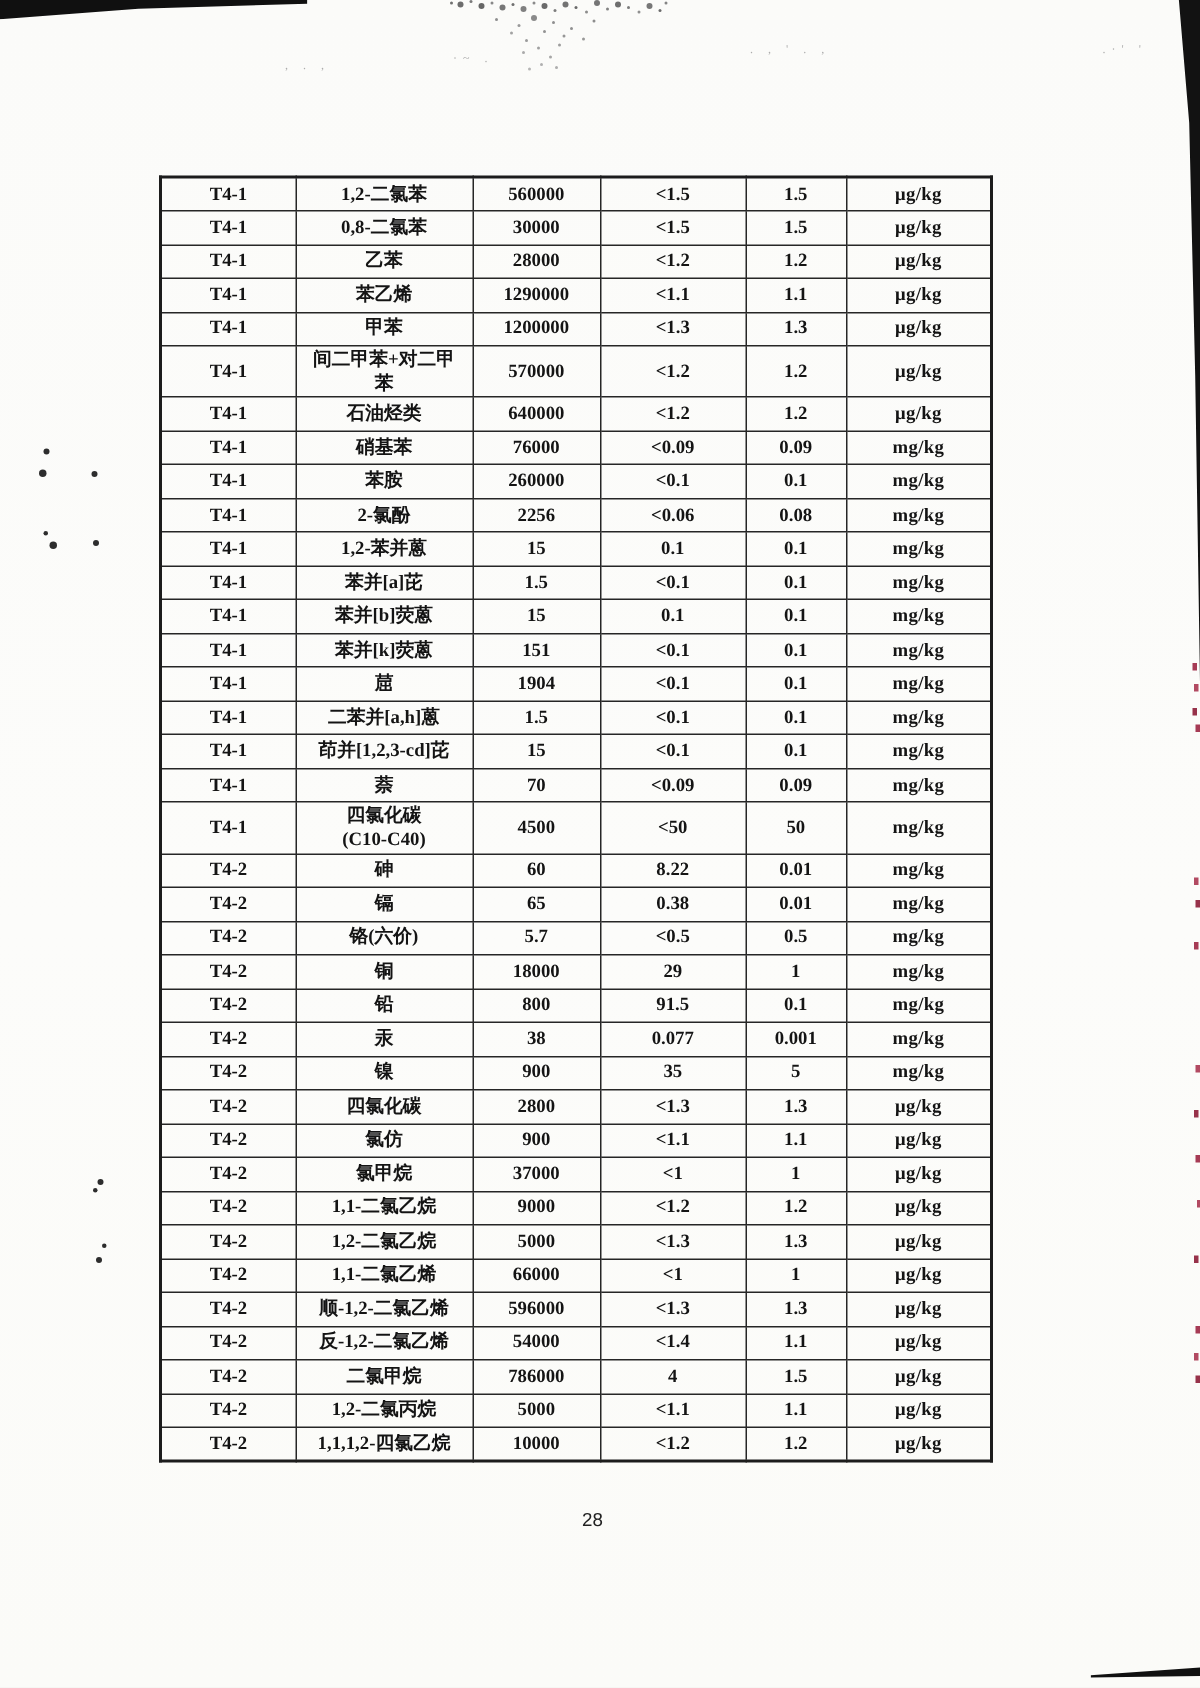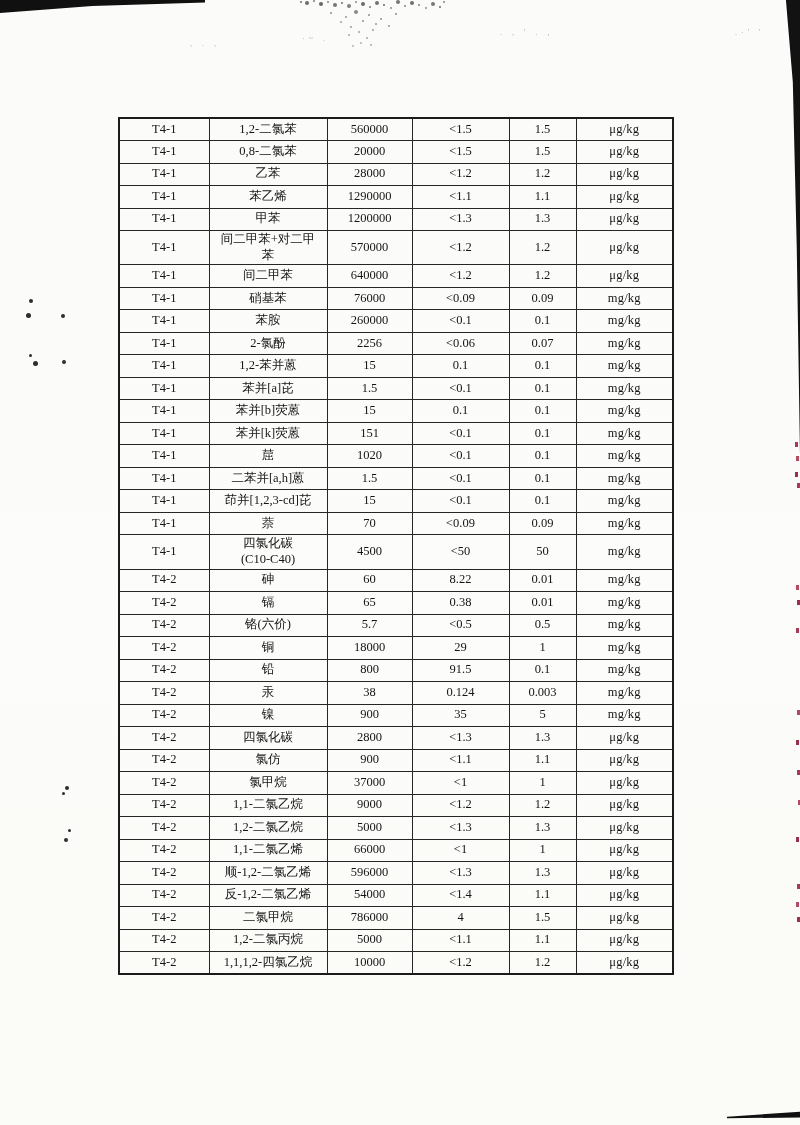--- a/index.html
+++ b/index.html
@@ -15,9 +15,10 @@
   }
   
   table.results{
-    position:absolute;left:118px;top:117px;width:554px;
+    position:absolute;left:106px;top:117px;width:554px;
     border-collapse:collapse;table-layout:fixed;
     border:2px solid #1c1c1c;
+    font-weight:bold;
   }
   table.results td{
     border:1.4px solid #262626;

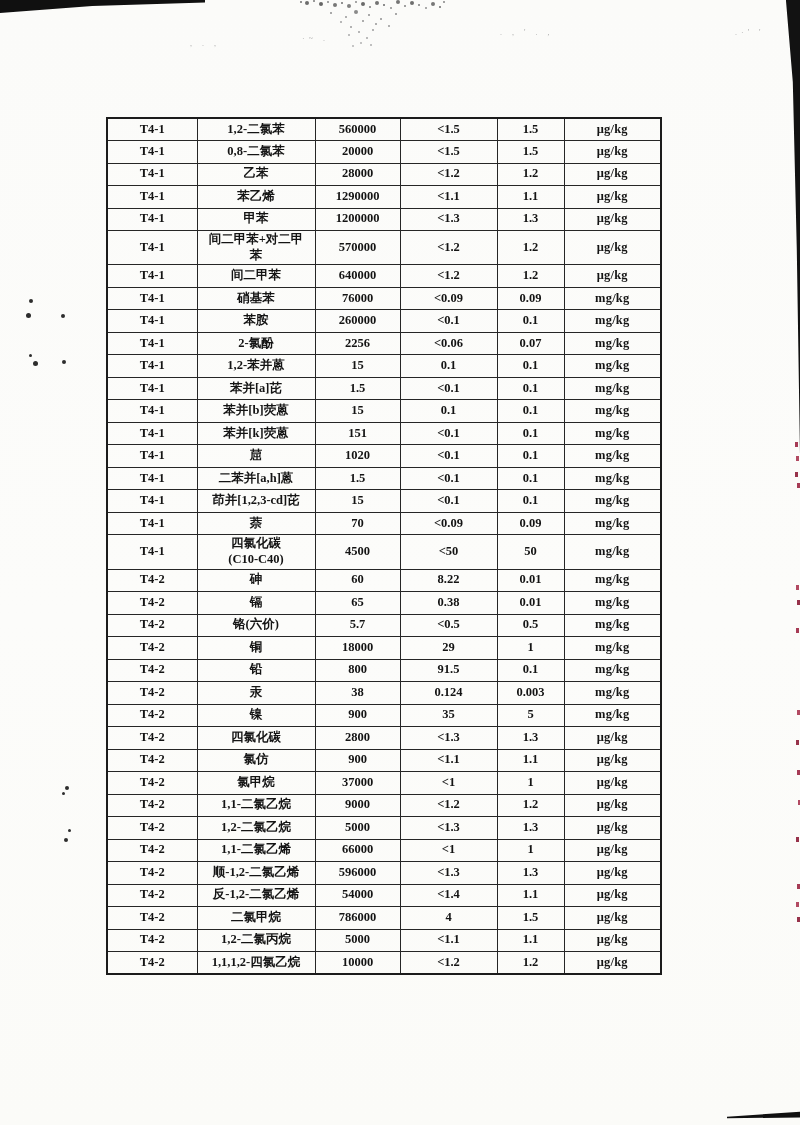--- a/index.html
+++ b/index.html
@@ -139,7 +139,7 @@
         <tr>
     <td class="c-sample">T4-1</td>
     <td class="c-analyte">0,8-二氯苯</td>
-    <td class="c-limit">20000</td>
+    <td class="c-limit">30000</td>
     <td class="c-result">&lt;1.5</td>
     <td class="c-dl">1.5</td>
     <td class="c-unit">μg/kg</td>

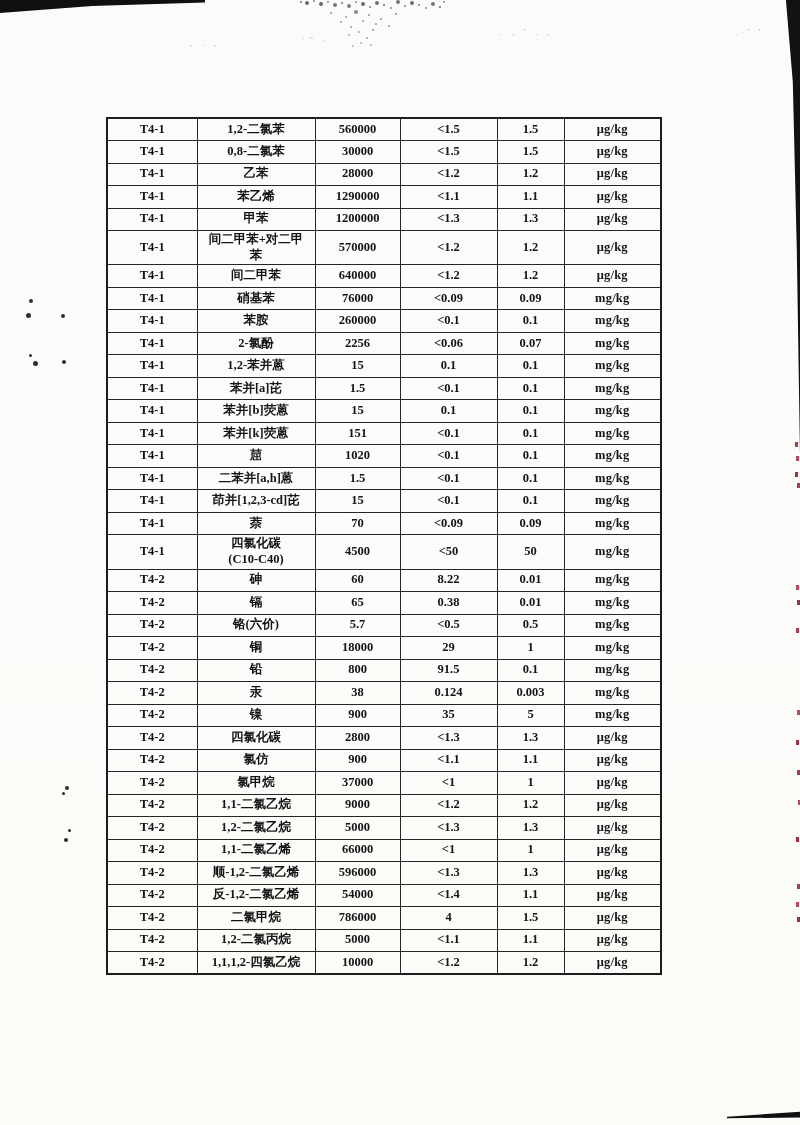--- a/index.html
+++ b/index.html
@@ -179,7 +179,7 @@
   </tr>
         <tr>
     <td class="c-sample">T4-1</td>
-    <td class="c-analyte">间二甲苯</td>
+    <td class="c-analyte">石油烃类</td>
     <td class="c-limit">640000</td>
     <td class="c-result">&lt;1.2</td>
     <td class="c-dl">1.2</td>

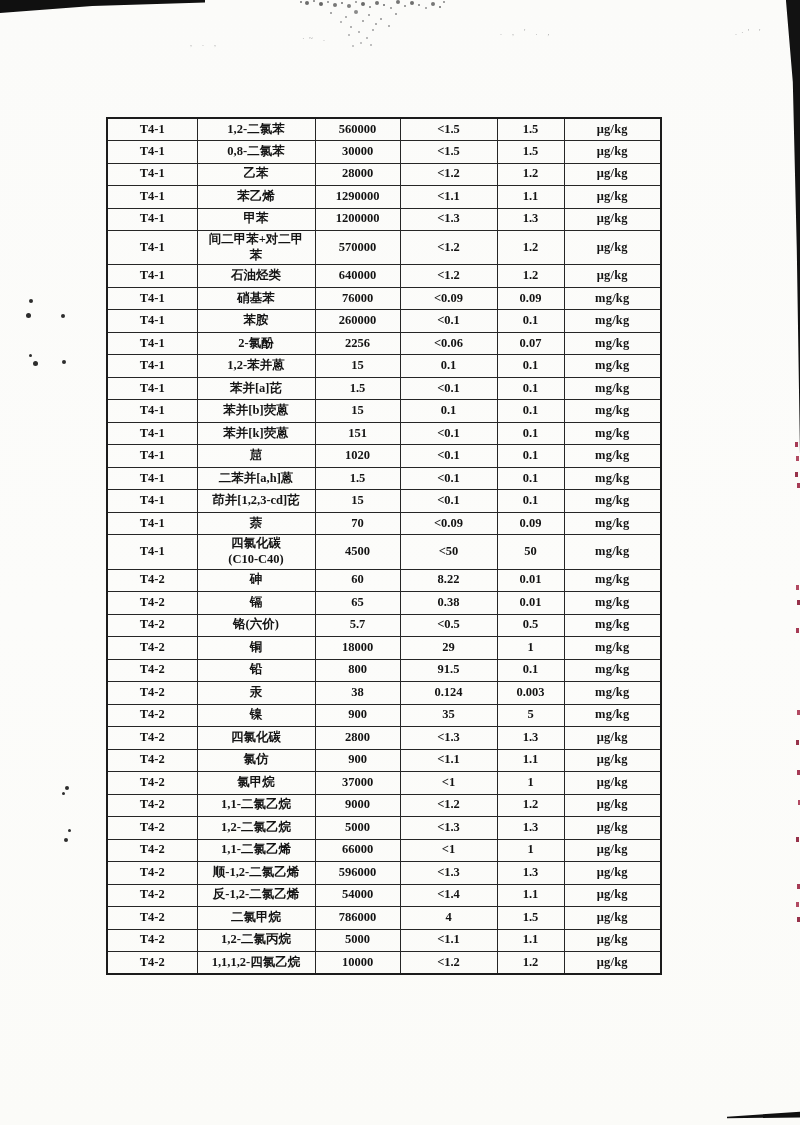--- a/index.html
+++ b/index.html
@@ -206,7 +206,7 @@
     <td class="c-analyte">2-氯酚</td>
     <td class="c-limit">2256</td>
     <td class="c-result">&lt;0.06</td>
-    <td class="c-dl">0.07</td>
+    <td class="c-dl">0.08</td>
     <td class="c-unit">mg/kg</td>
   </tr>
         <tr>

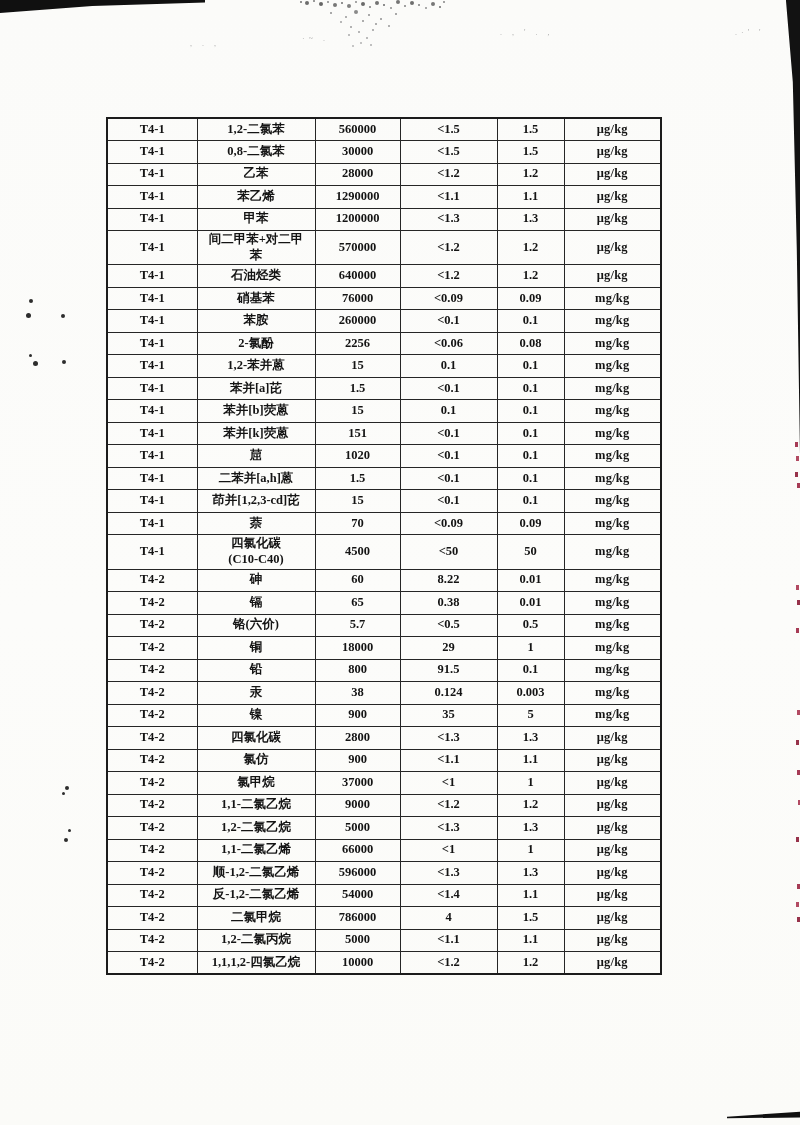--- a/index.html
+++ b/index.html
@@ -244,7 +244,7 @@
         <tr>
     <td class="c-sample">T4-1</td>
     <td class="c-analyte">䓛</td>
-    <td class="c-limit">1020</td>
+    <td class="c-limit">1904</td>
     <td class="c-result">&lt;0.1</td>
     <td class="c-dl">0.1</td>
     <td class="c-unit">mg/kg</td>

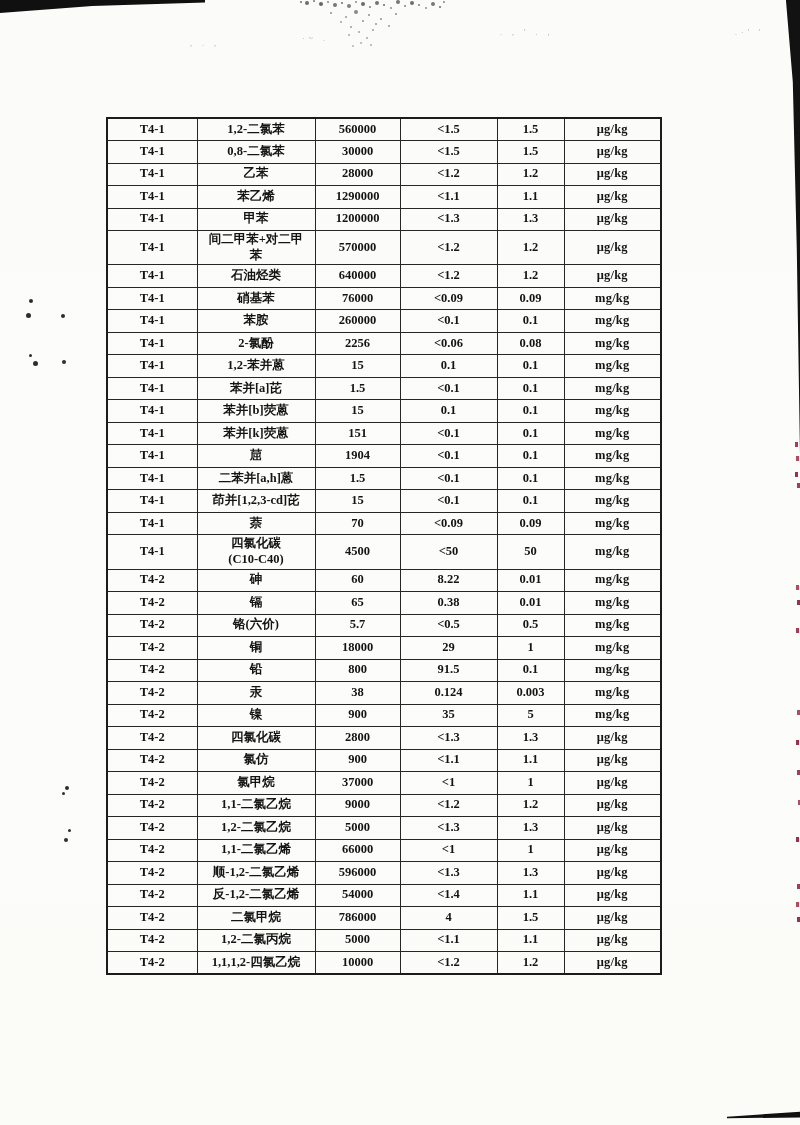--- a/index.html
+++ b/index.html
@@ -326,7 +326,7 @@
     <td class="c-sample">T4-2</td>
     <td class="c-analyte">汞</td>
     <td class="c-limit">38</td>
-    <td class="c-result">0.124</td>
+    <td class="c-result">0.077</td>
     <td class="c-dl">0.003</td>
     <td class="c-unit">mg/kg</td>
   </tr>

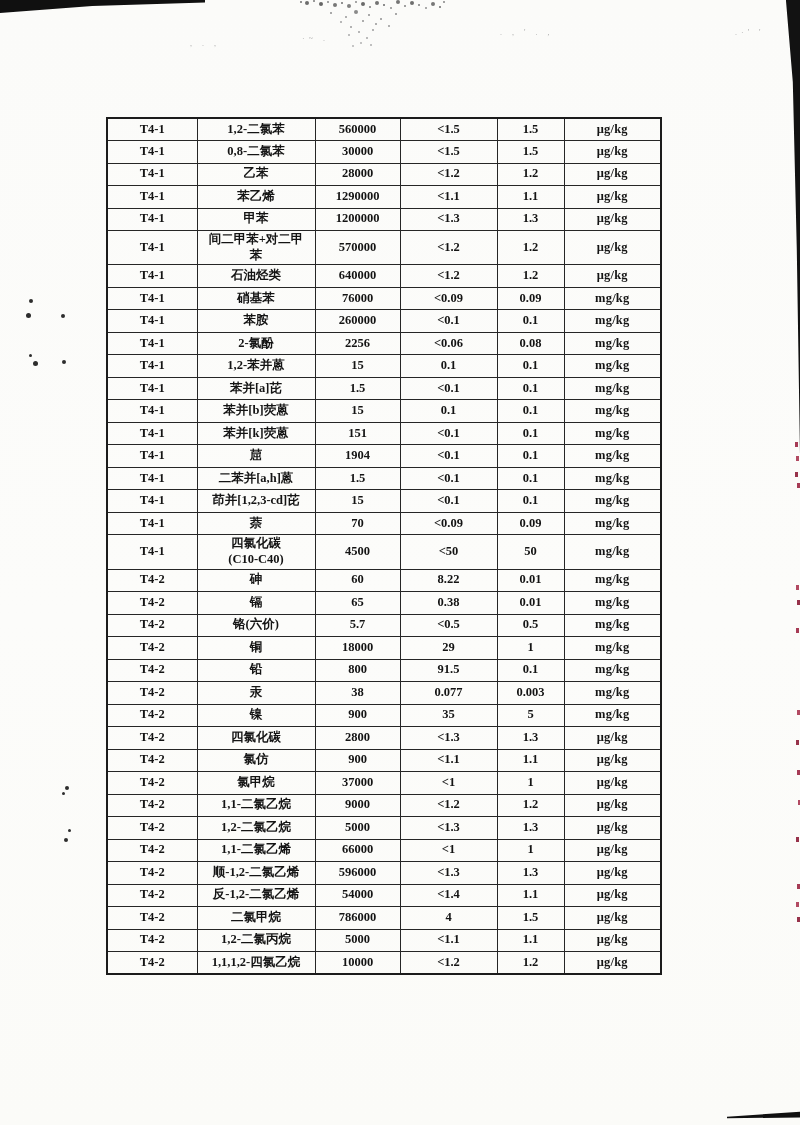--- a/index.html
+++ b/index.html
@@ -327,7 +327,7 @@
     <td class="c-analyte">汞</td>
     <td class="c-limit">38</td>
     <td class="c-result">0.077</td>
-    <td class="c-dl">0.003</td>
+    <td class="c-dl">0.001</td>
     <td class="c-unit">mg/kg</td>
   </tr>
         <tr>

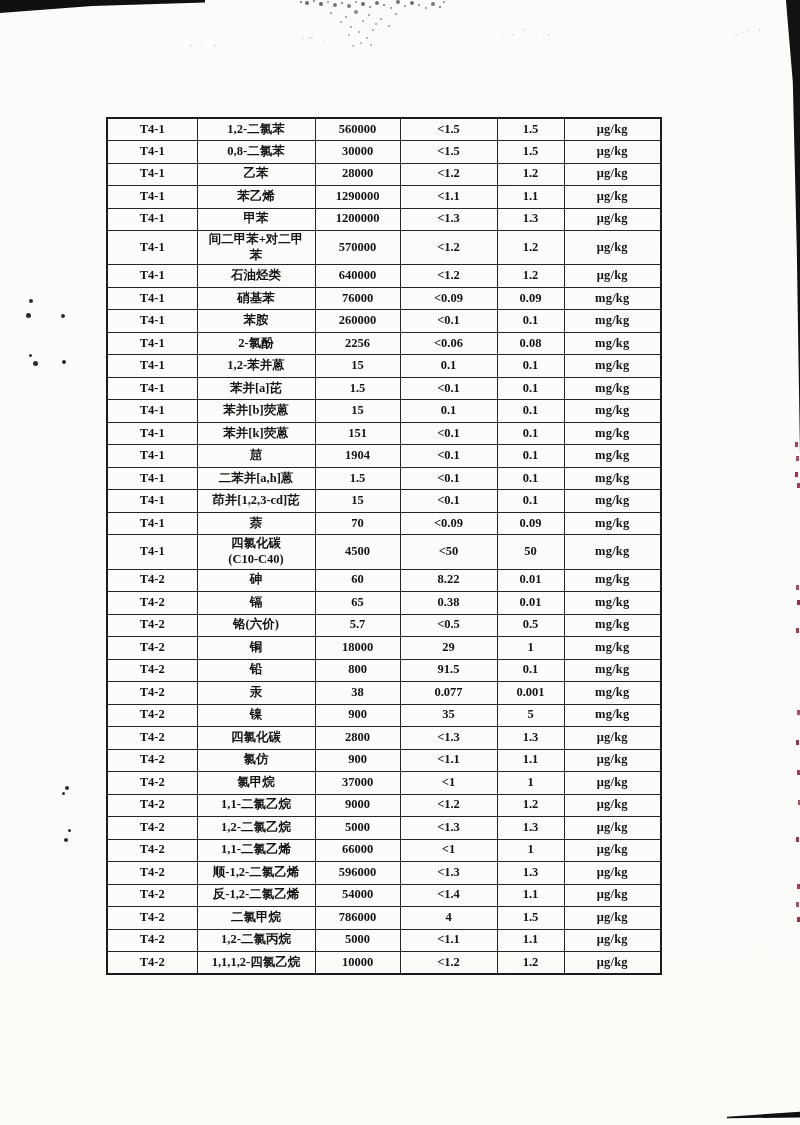--- a/index.html
+++ b/index.html
@@ -429,6 +429,7 @@
       </tbody>
   </table>
 
+  <div class="pageno">28</div>
 </div>
 
 </body></html>

